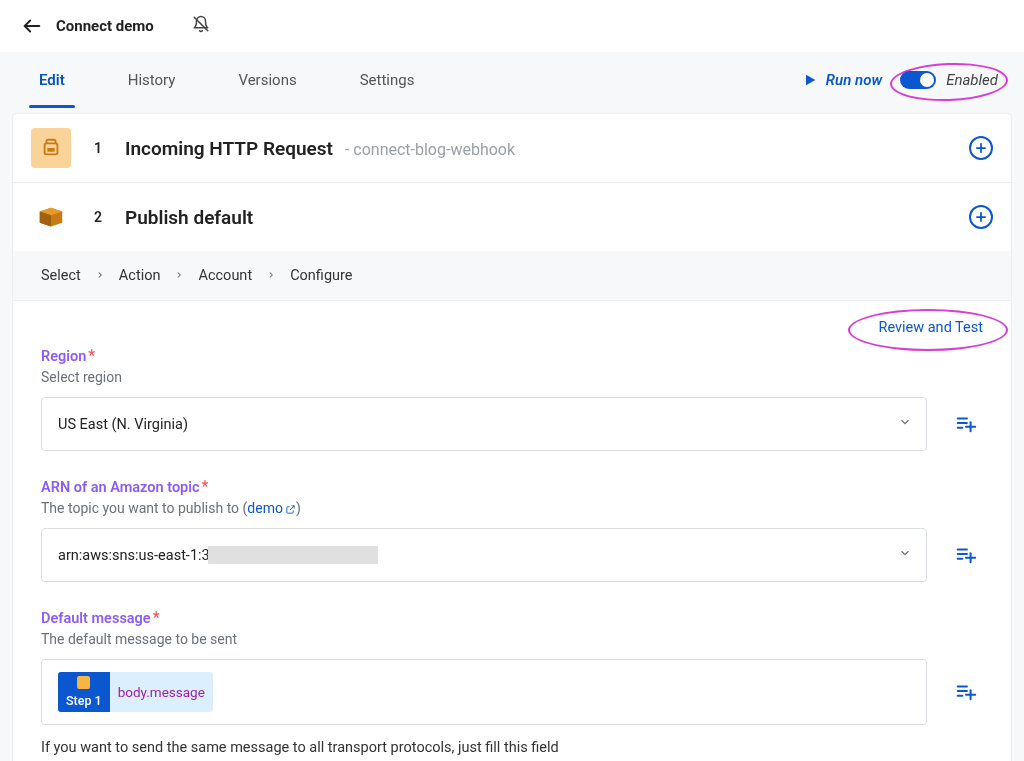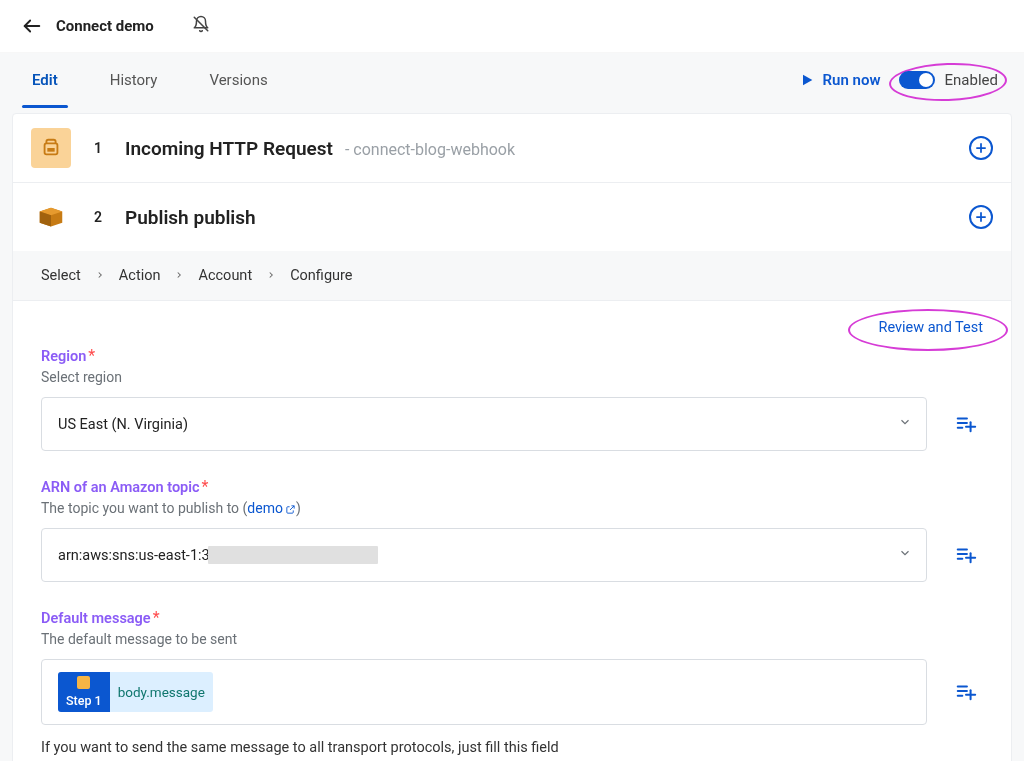--- a/index.html
+++ b/index.html
@@ -10,7 +10,7 @@
     .bell { margin-left: 26px; color: #444; }
     .content-wrap { background: #f7f8f9; padding: 0 6px 0 6px; }
     .tabs-row { display: flex; align-items: center; justify-content: space-between; padding: 0 14px 0 14px; }
-    .tabs { display: flex; align-items: center; gap: 36px; margin-left: 4px; }
+    .tabs { display: flex; align-items: center; gap: 47px; margin-left: 11px; }
     .tab { padding: 18px 8px 18px 8px; font-size: 15px; color: #555; cursor: pointer; position: relative; }
     .tab.active { color: #0654ba; font-weight: 600; }
     .tab.active::after { content: ""; position: absolute; left: -2px; right: -2px; bottom: -1px; height: 3px; background: #0b57d0; border-radius: 2px; }

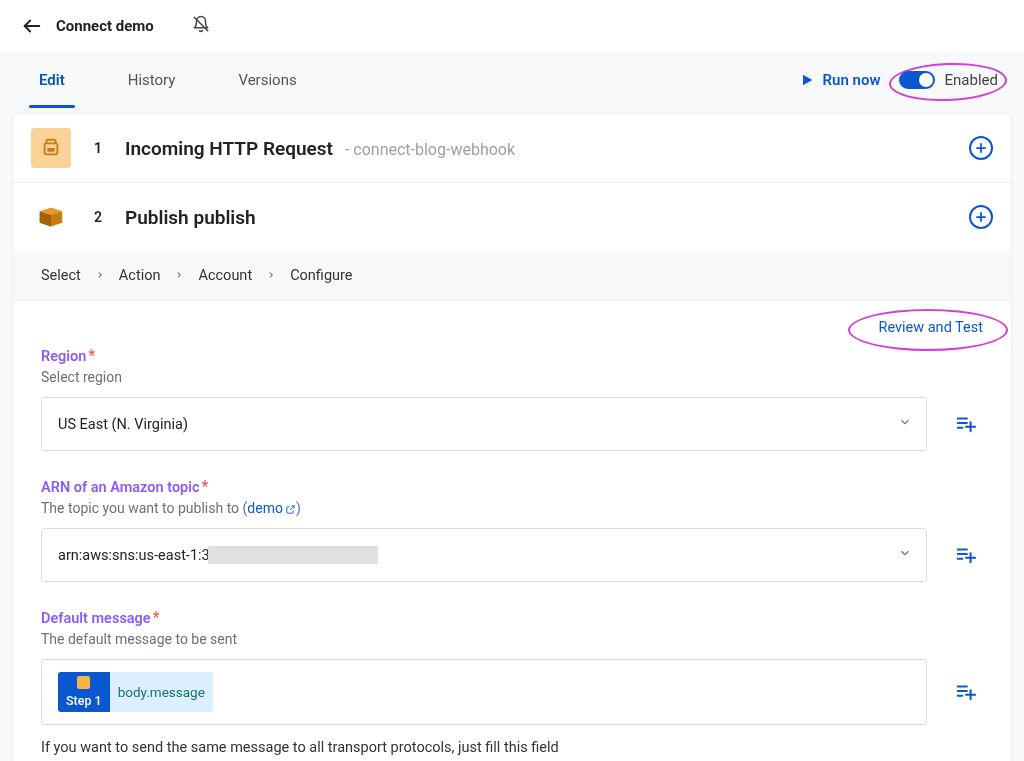--- a/index.html
+++ b/index.html
@@ -82,6 +82,7 @@
       <div class="tab active">Edit</div>
       <div class="tab">History</div>
       <div class="tab">Versions</div>
+      <div class="tab">Settings</div>
     </nav>
     <div class="tabs-right">
       <div class="run-now">

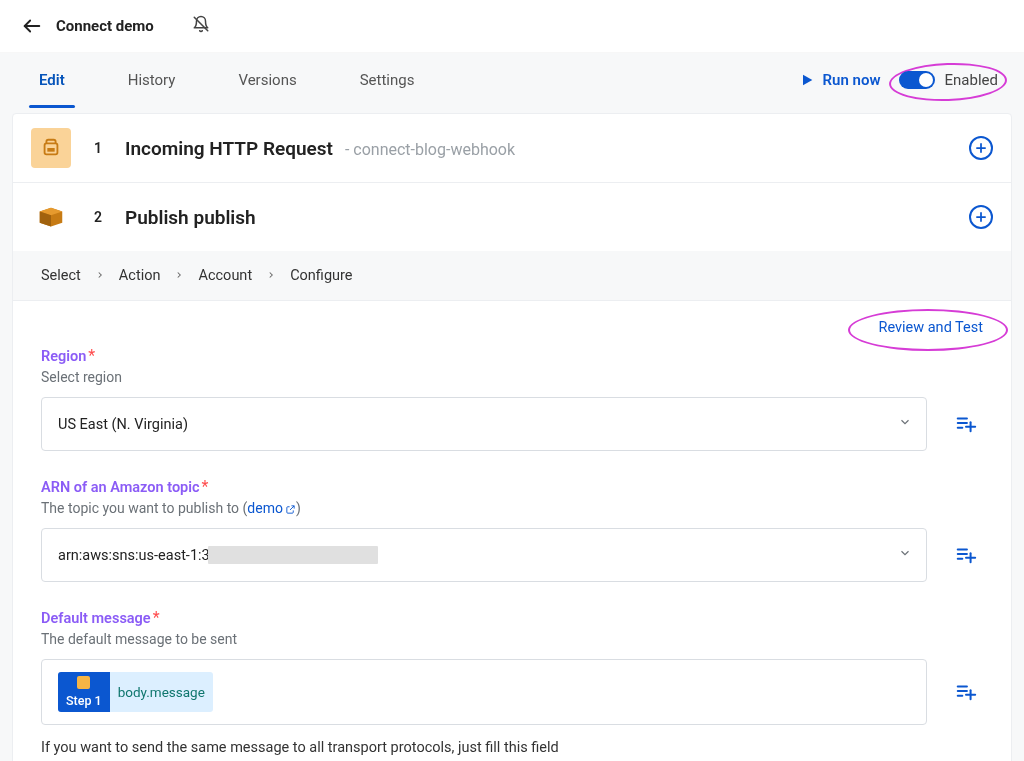--- a/index.html
+++ b/index.html
@@ -14,7 +14,7 @@
     .tab { padding: 18px 8px 18px 8px; font-size: 15px; color: #555; cursor: pointer; position: relative; }
     .tab.active { color: #0654ba; font-weight: 600; }
     .tab.active::after { content: ""; position: absolute; left: -2px; right: -2px; bottom: -1px; height: 3px; background: #0b57d0; border-radius: 2px; }
-    .tabs-right { display: flex; align-items: flex-start; gap: 18px; margin-right: 6px; }
+    .tabs-right { display: flex; align-items: flex-start; gap: 18px; margin-right: 6px; font-style: italic; }
     .run-now { display: inline-flex; align-items: center; gap: 8px; cursor: pointer; color: #0b57d0; font-weight: 600; font-size: 15px; }
     .toggle-wrap { display: inline-flex; align-items: center; gap: 10px; position: relative; }
     .toggle { width: 36px; height: 18px; background: #0b57d0; border-radius: 10px; position: relative; cursor: pointer; }

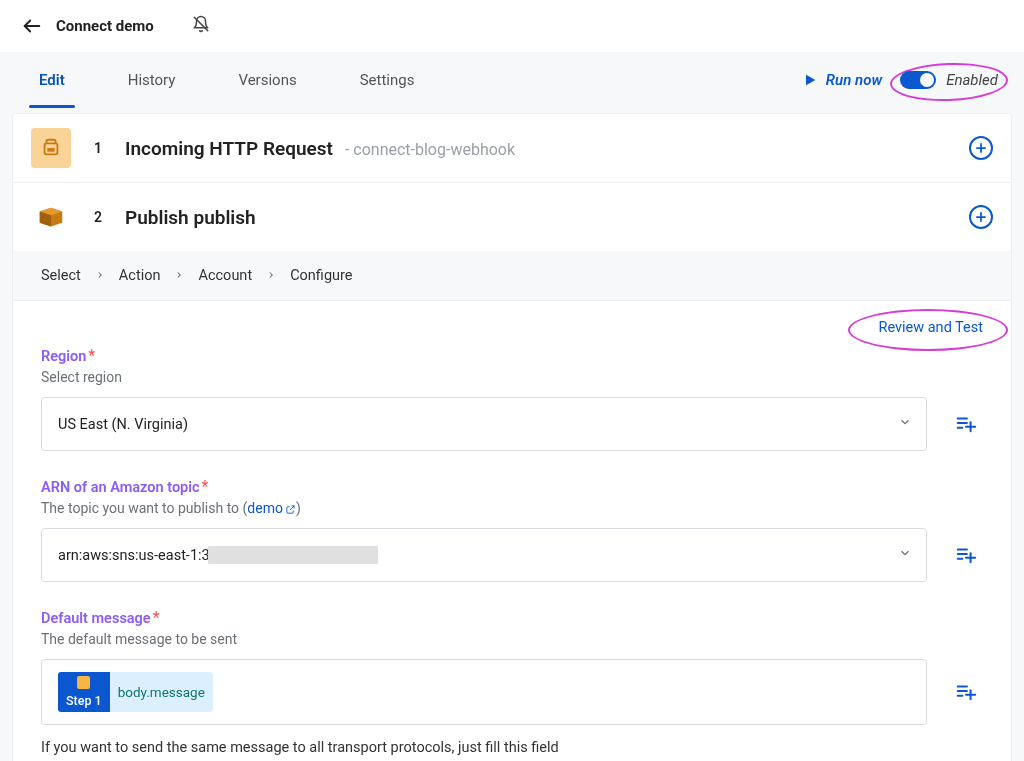--- a/index.html
+++ b/index.html
@@ -131,7 +131,7 @@
       </div>
       <div class="step-num">2</div>
       <div>
-        <span class="step-title">Publish publish</span>
+        <span class="step-title">Publish default</span>
       </div>
       <div class="step-spacer"></div>
       <div class="plus-circle">

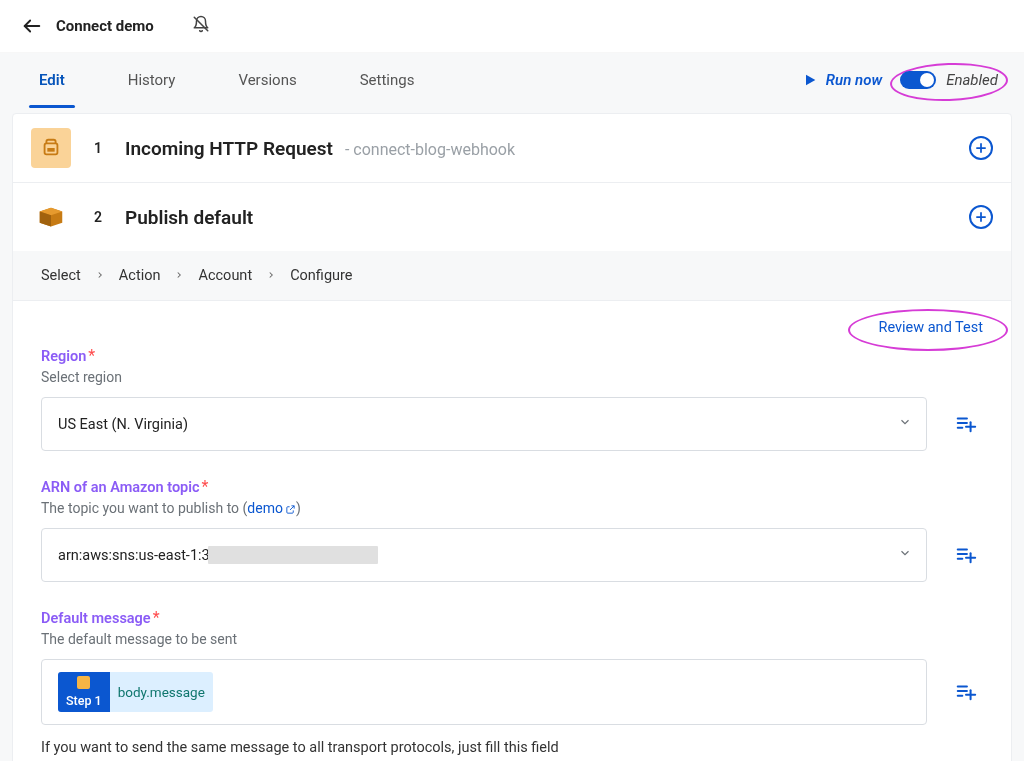--- a/index.html
+++ b/index.html
@@ -52,7 +52,7 @@
     .token { display: inline-flex; align-items: center; background: #dcefff; border-radius: 3px; padding: 0; font-size: 13px; }
     .token-step { background: #0b57d0; color: #fff; padding: 4px 8px; border-radius: 3px 0 0 3px; display: inline-flex; align-items: center; gap: 4px; font-weight: 500; font-size: 12.5px; flex-direction: column; }
     .token-step-sq { width: 13px; height: 13px; background: #f6b545; border-radius: 2px; display: inline-block; }
-    .token-path { padding: 4px 8px; color: #0f766e; font-size: 13.5px; }
+    .token-path { padding: 4px 8px; color: #a21caf; font-size: 13.5px; }
     .redact { display: inline-block; background: #e0e0e0; height: 18px; vertical-align: middle; width: 170px; margin-left: -2px; border-radius: 1px; }
     .note { font-size: 14.5px; color: #333; margin-top: 14px; }
   </style>

